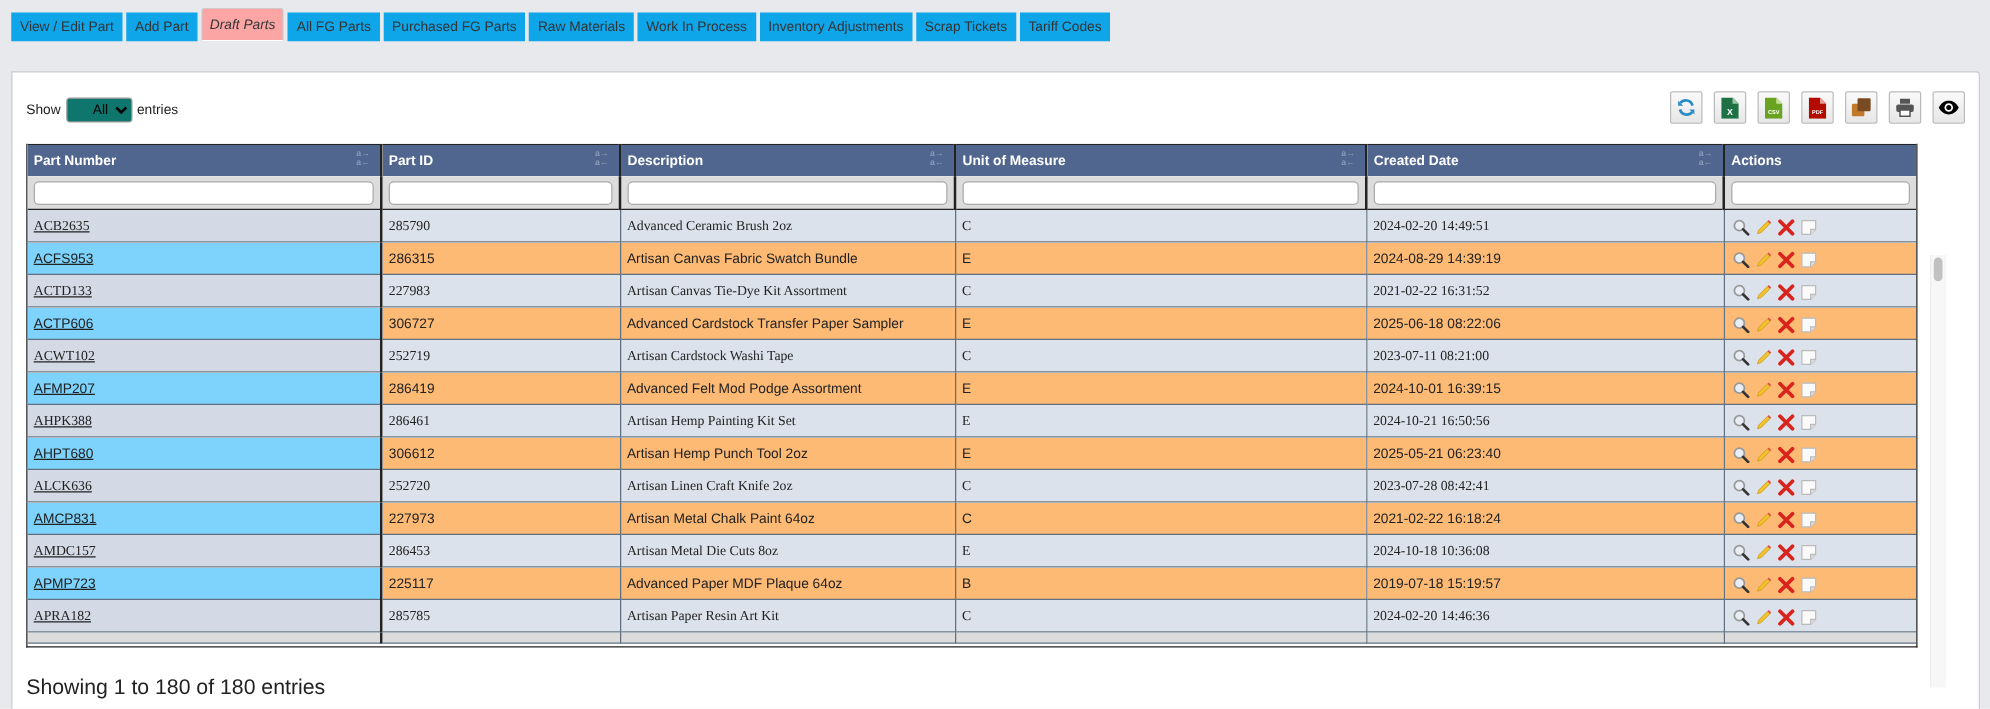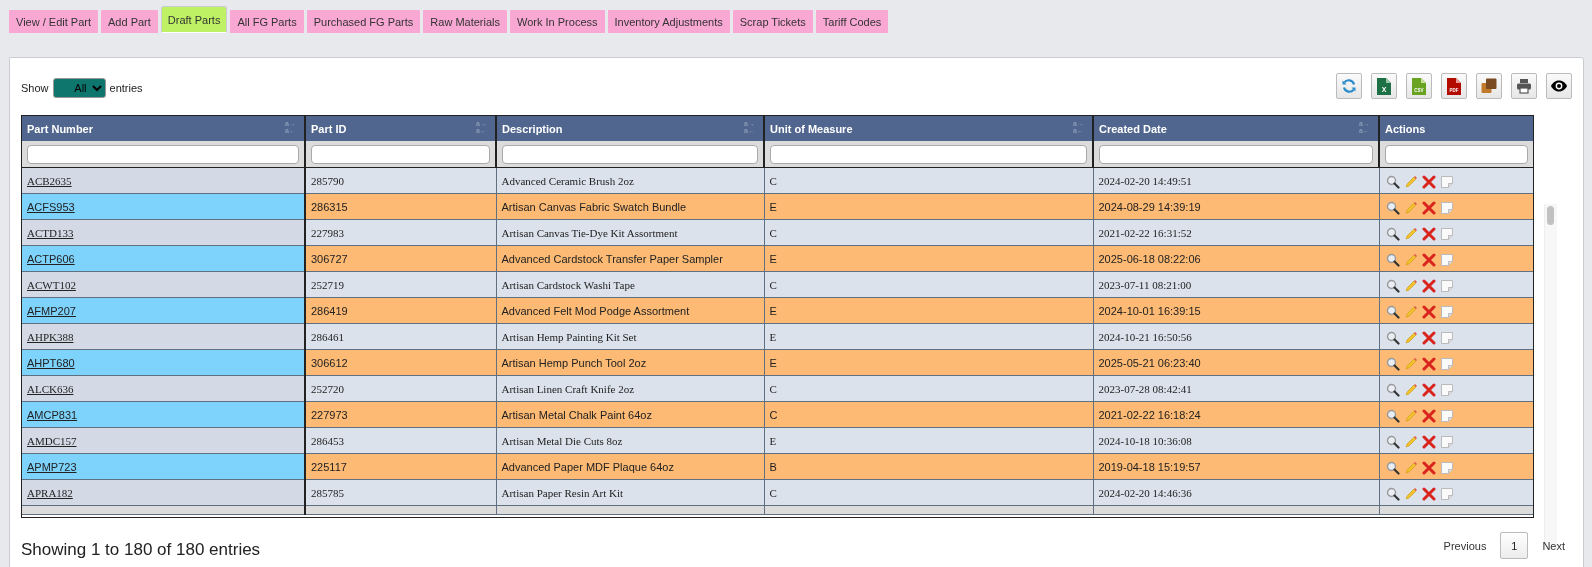--- a/index.html
+++ b/index.html
@@ -13,7 +13,7 @@
   .tabs { position:absolute; left:9px; top:6px; height:26px; display:flex; }
   .tab {
     height:21px; margin-top:4px; padding:0 6px; line-height:22px;
-    font-size:11px; color:#333; background:#f9a8d4;
+    font-size:11px; color:#333; background:#0ea5e9;
     margin-right:3px; border:1px solid transparent; cursor:pointer;
     white-space:nowrap;
   }

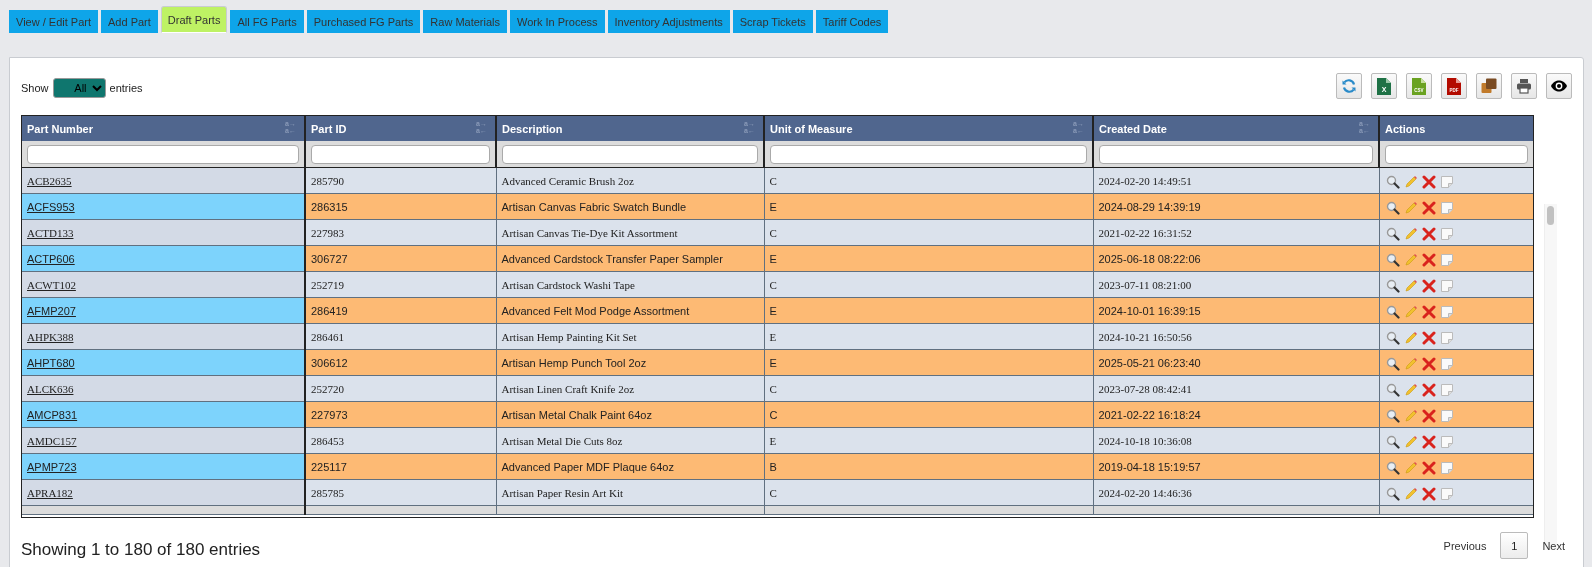--- a/index.html
+++ b/index.html
@@ -18,9 +18,9 @@
     white-space:nowrap;
   }
   .tab.active {
-    background:#bef264; border:1px solid #c9ccd1; border-bottom:1px solid #fff;
+    background:#fca5a5; border:1px solid #c9ccd1; border-bottom:1px solid #fff;
     height:25px; margin-top:0; line-height:26px; border-radius:3px 3px 0 0;
-    position:relative; z-index:2;
+    position:relative; z-index:2;font-style:italic;
   }
   .panel {
     position:absolute; left:9px; top:31px; width:1573px; height:521px;

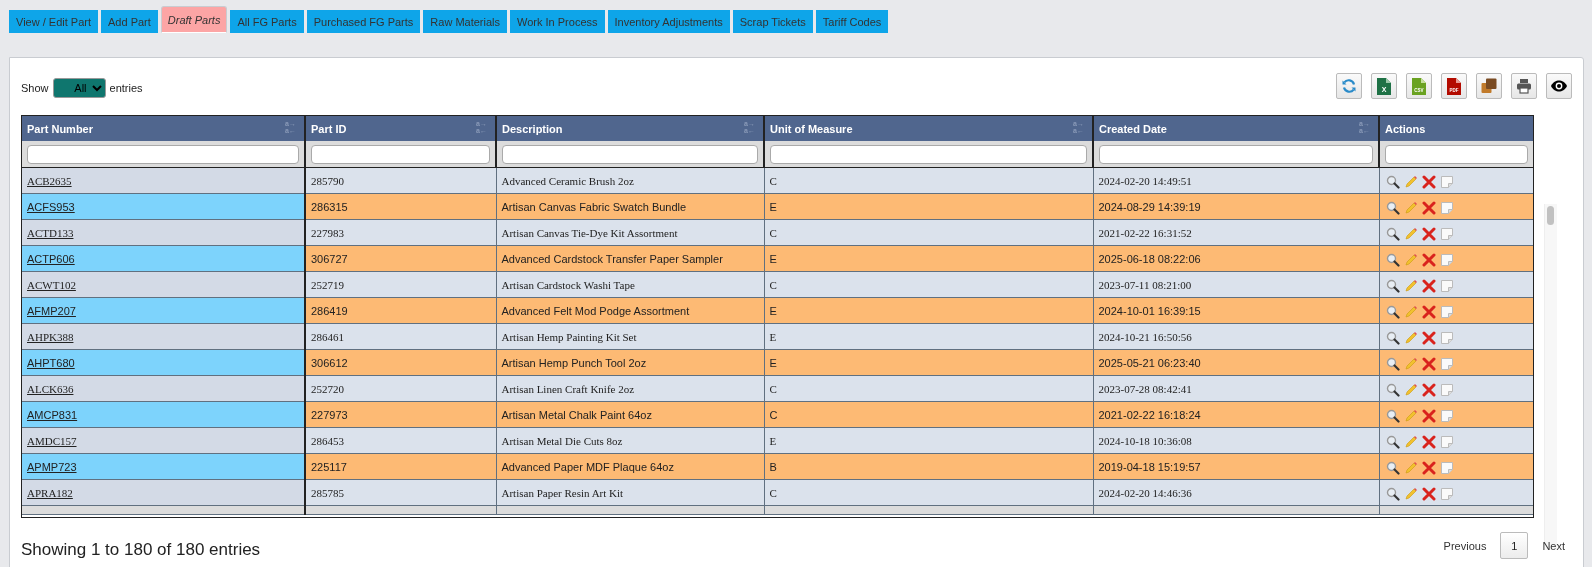--- a/index.html
+++ b/index.html
@@ -574,7 +574,7 @@
       <td>225117</td>
       <td>Advanced Paper MDF Plaque 64oz</td>
       <td>B</td>
-      <td>2019-04-18 15:19:57</td>
+      <td>2019-07-18 15:19:57</td>
       <td>
               <div class="actions">
                 <span class="act">

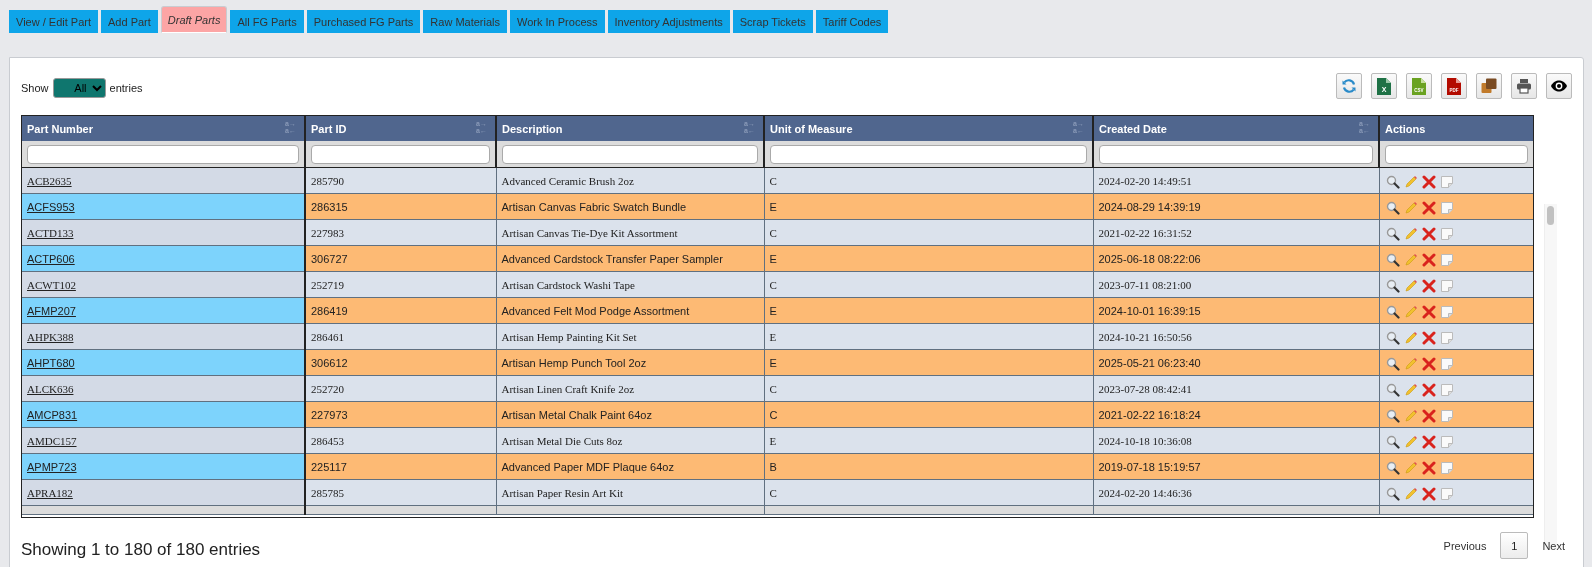--- a/index.html
+++ b/index.html
@@ -655,11 +655,6 @@
 
   <div class="info">Showing 1 to 180 of 180 entries</div>
 
-  <div class="pager">
-    <span class="pg-link">Previous</span>
-    <span class="pg-cur">1</span>
-    <span class="pg-link">Next</span>
-  </div>
 </div>
 
 </body></html>

